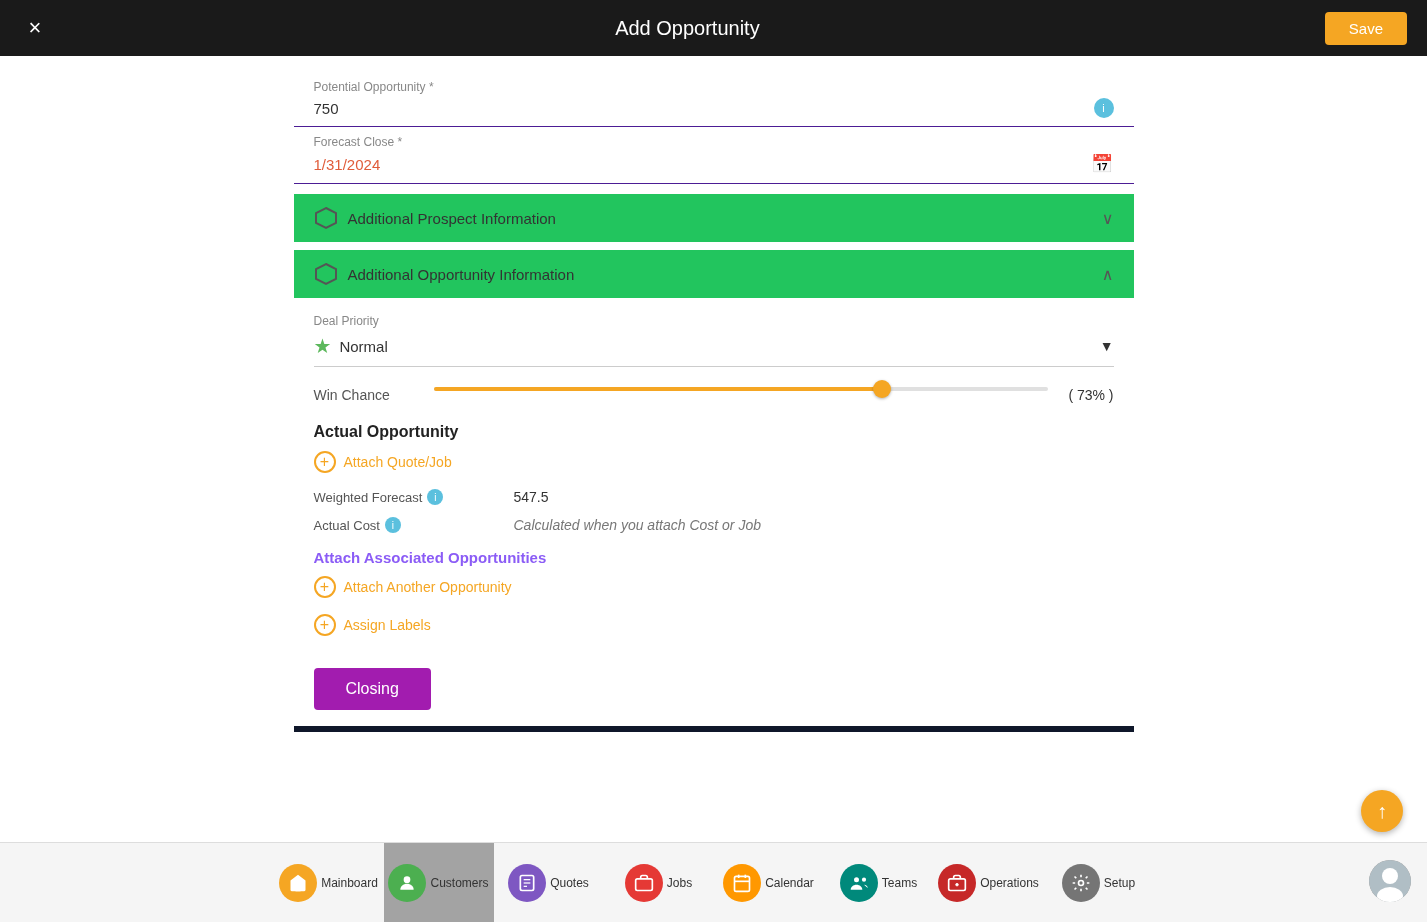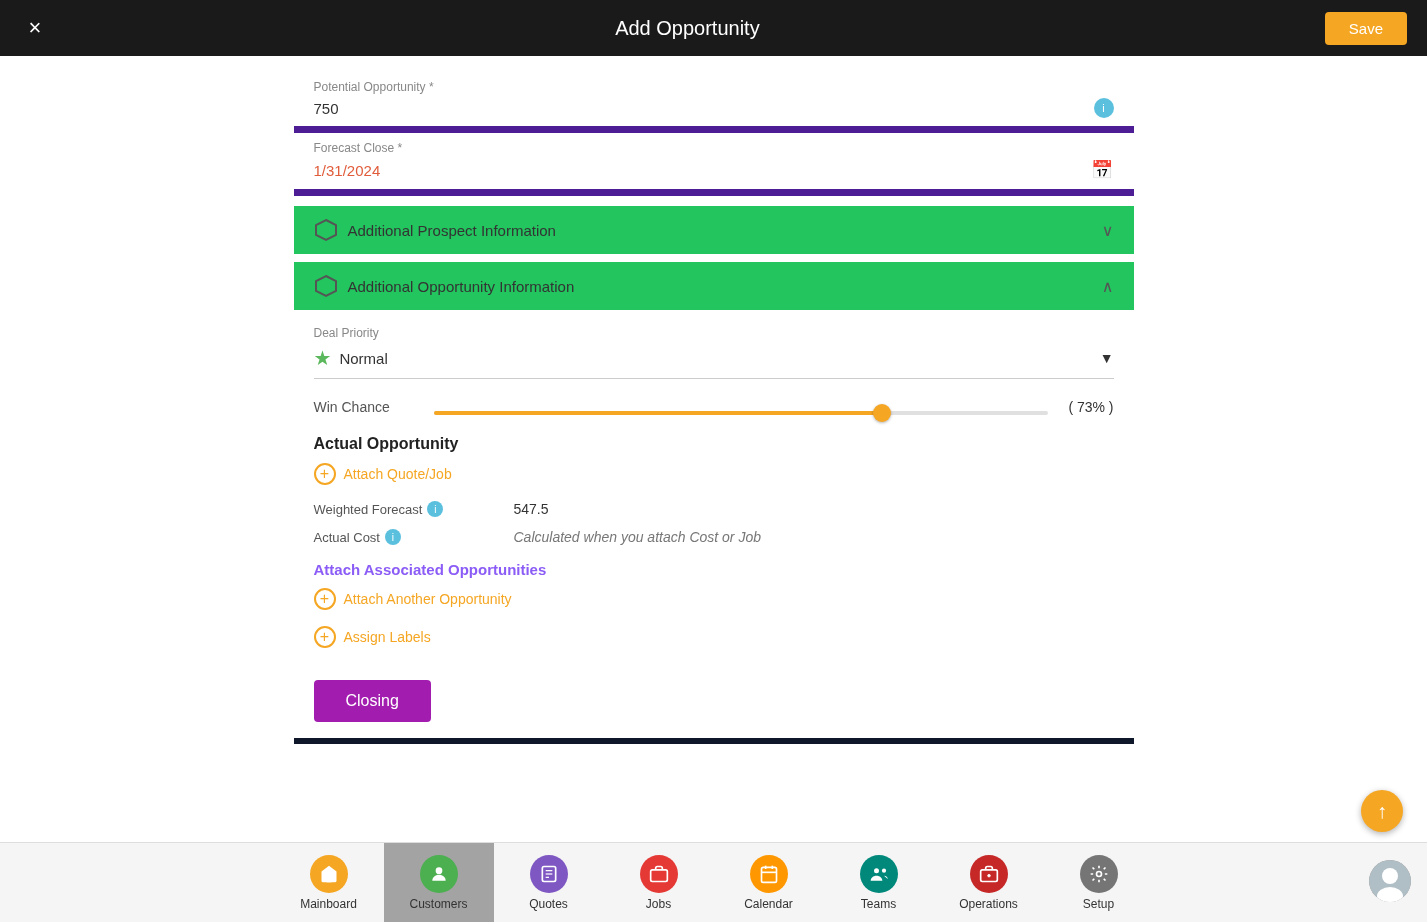--- a/index.html
+++ b/index.html
@@ -68,7 +68,7 @@
     
     .field-group {
       padding: 8px 20px;
-      border-bottom: 7px solid #4c1d95;
+      border-bottom: 1px solid #4c1d95;
     }
     .field-label {
       font-size: 12px;

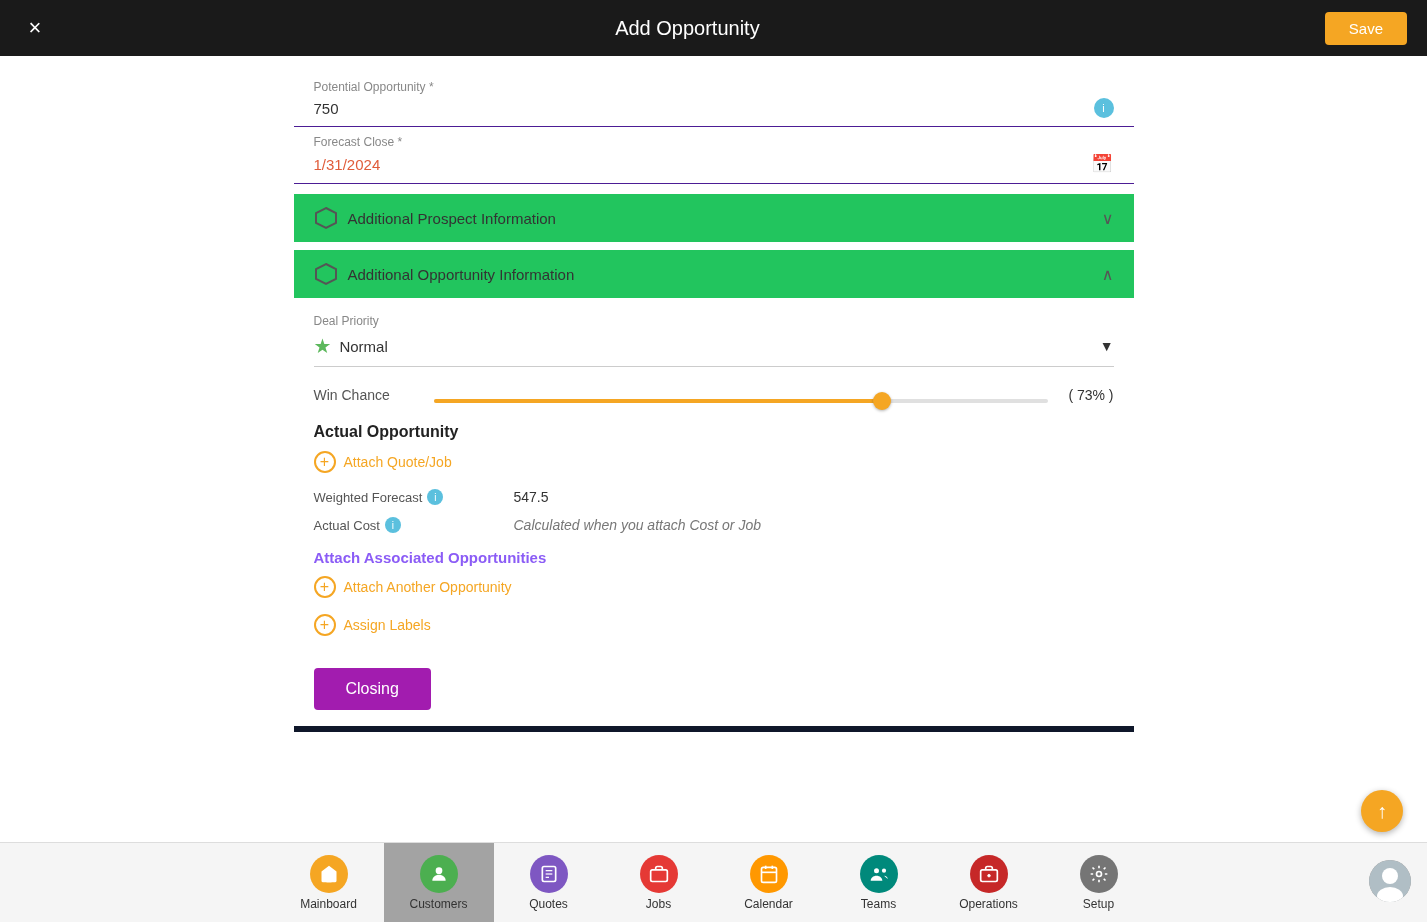--- a/index.html
+++ b/index.html
@@ -165,7 +165,7 @@
     
     .win-chance-row {
       display: flex;
-      align-items: flex-end;
+      align-items: flex-start;
       margin-top: 20px;
       gap: 20px;
     }

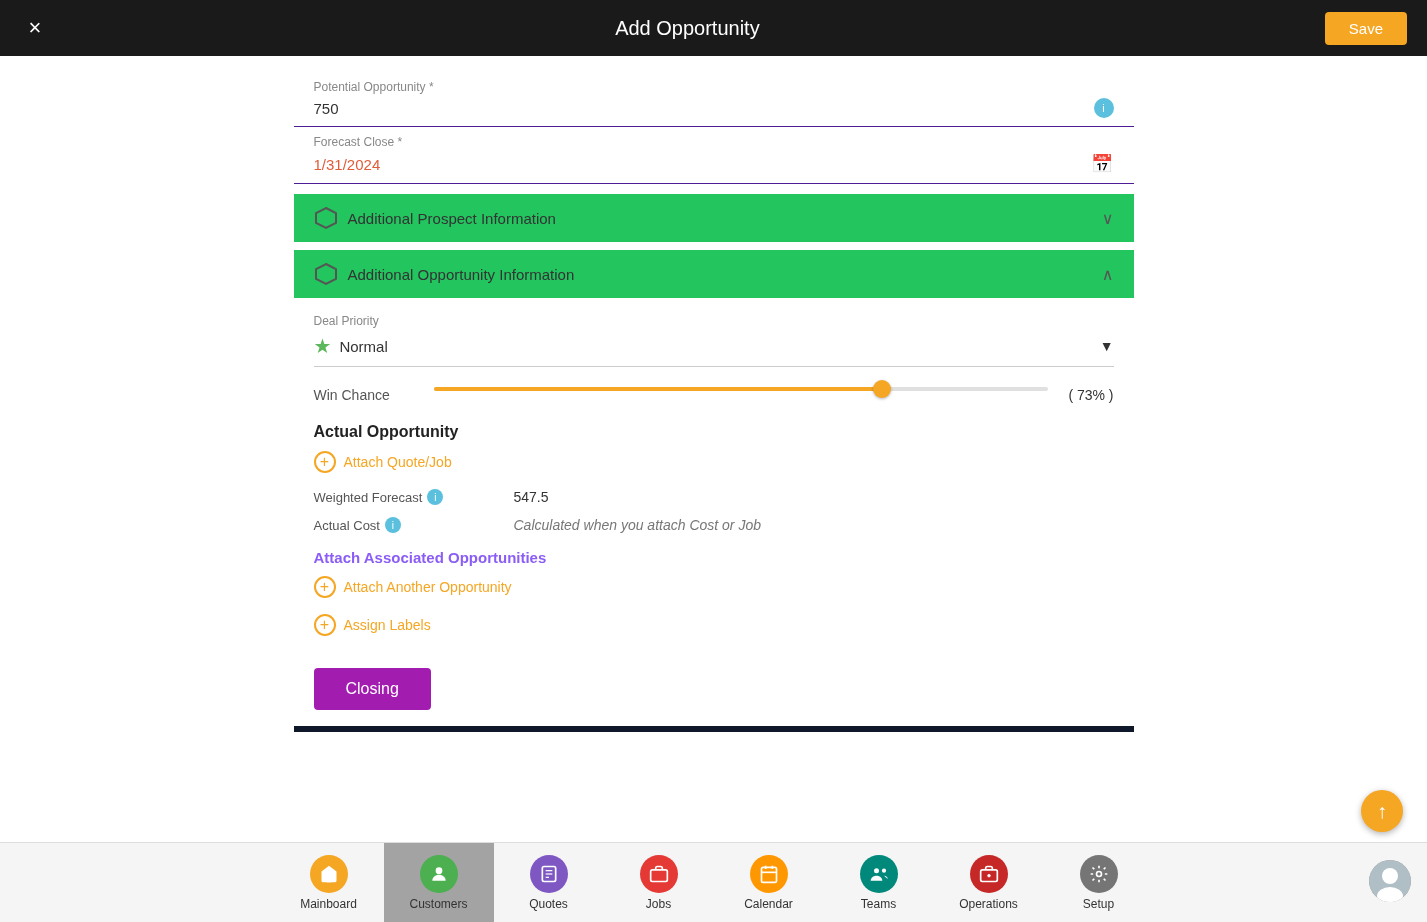--- a/index.html
+++ b/index.html
@@ -315,7 +315,7 @@
     }
     .nav-item {
       display: flex;
-      flex-direction: column;
+      flex-direction: row;
       align-items: center;
       justify-content: center;
       width: 110px;

